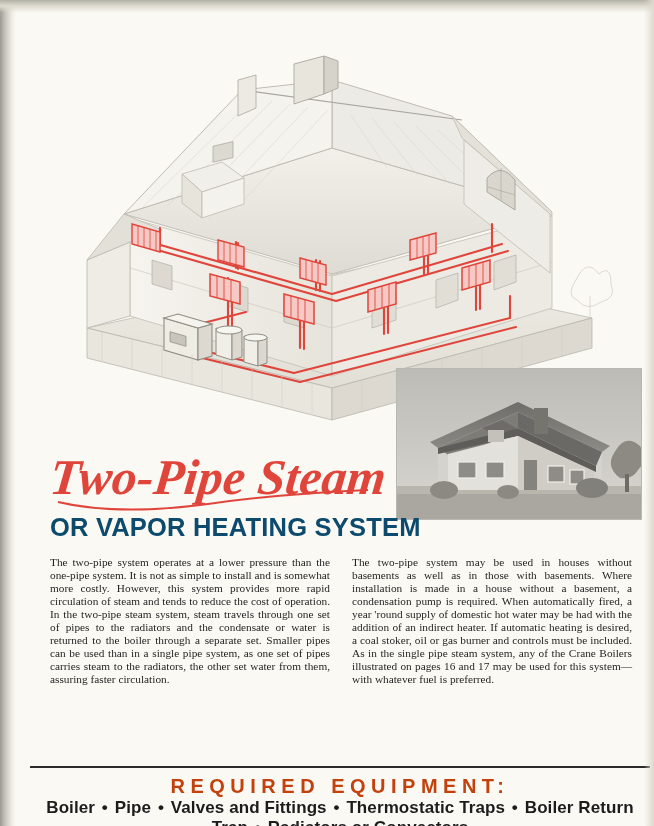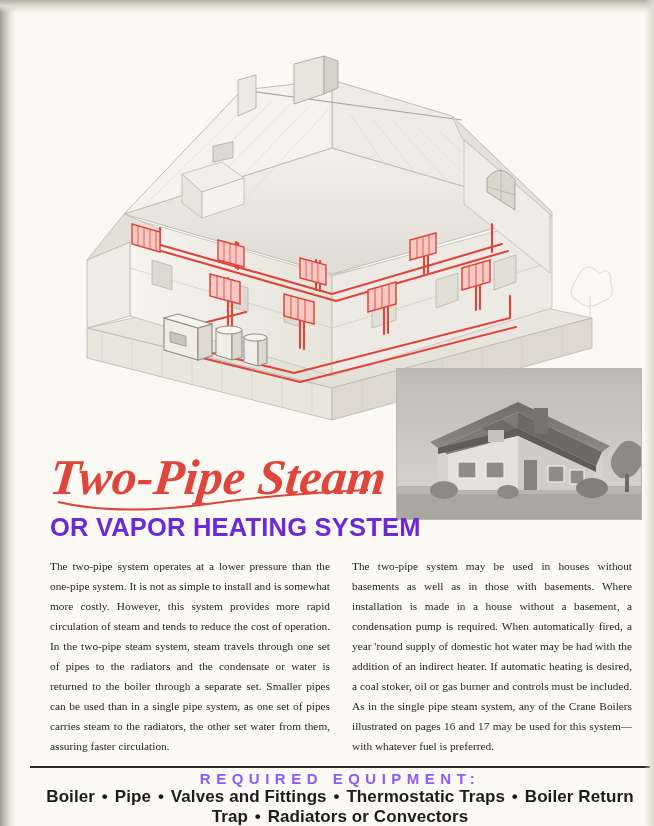--- a/index.html
+++ b/index.html
@@ -96,7 +96,7 @@
     font-weight: bold;
     font-size: 25.5px;
     letter-spacing: 0.2px;
-    color: #6d28d9;
+    color: #0c4a6e;
     white-space: nowrap;
     z-index: 6;
   }

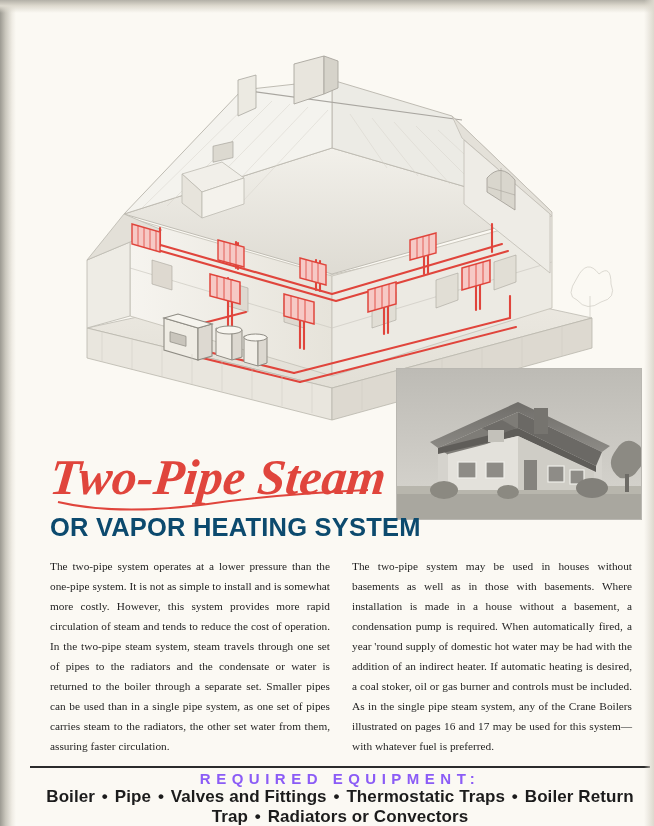--- a/index.html
+++ b/index.html
@@ -115,7 +115,7 @@
     width: 280px;
     font-family: "Liberation Serif", serif;
     font-size: 11.3px;
-    line-height: 20px;
+    line-height: 13px;
     color: #1f1f1f;
     text-align: justify;
   }

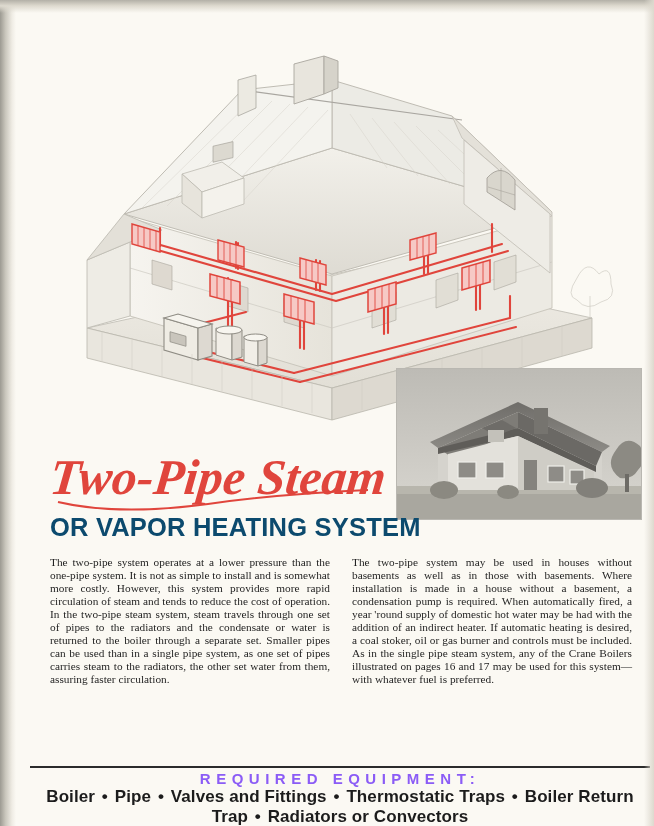--- a/index.html
+++ b/index.html
@@ -143,9 +143,10 @@
   .req-title {
     font-family: "Liberation Sans", sans-serif;
     font-weight: bold;
-    font-size: 15px;
+    font-size: 20px;
     letter-spacing: 5.5px;
-    color: #8b5cf6;
+    color: #c2410c;
+    margin-top: 5px;
   }
   .req-line {
     font-family: "Liberation Sans", sans-serif;

